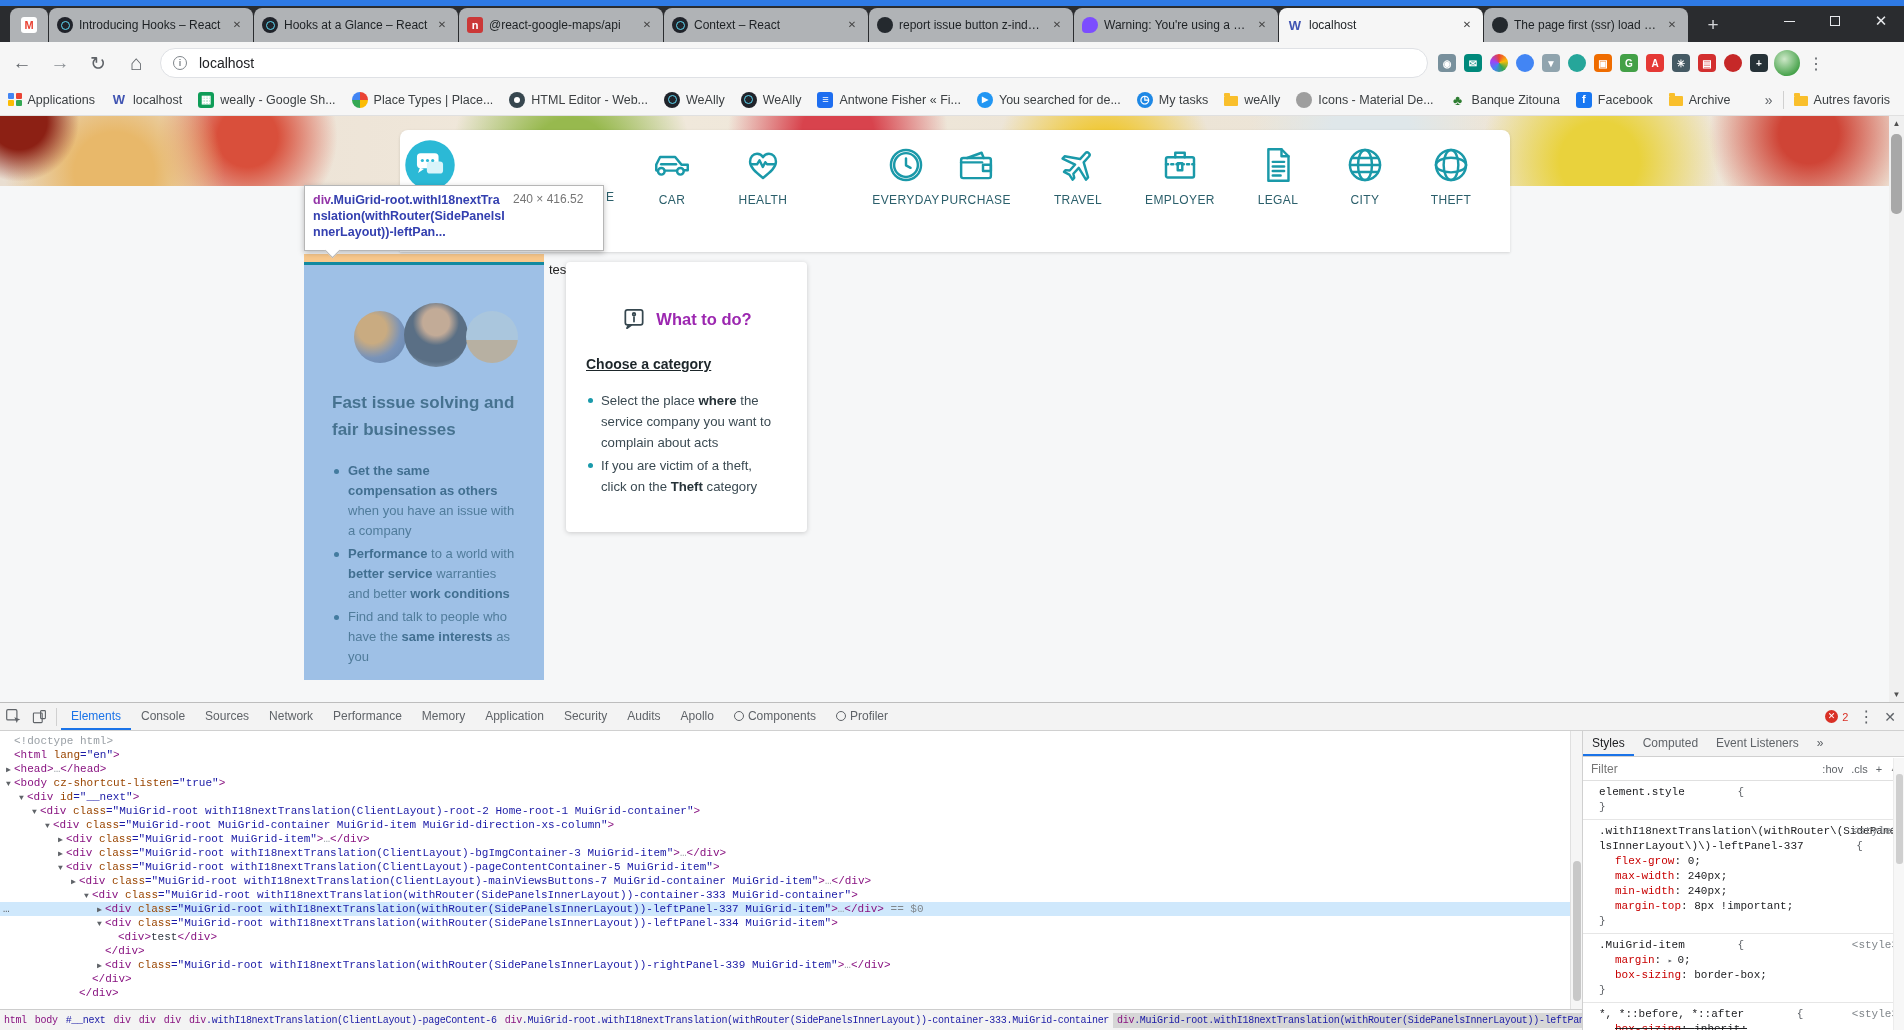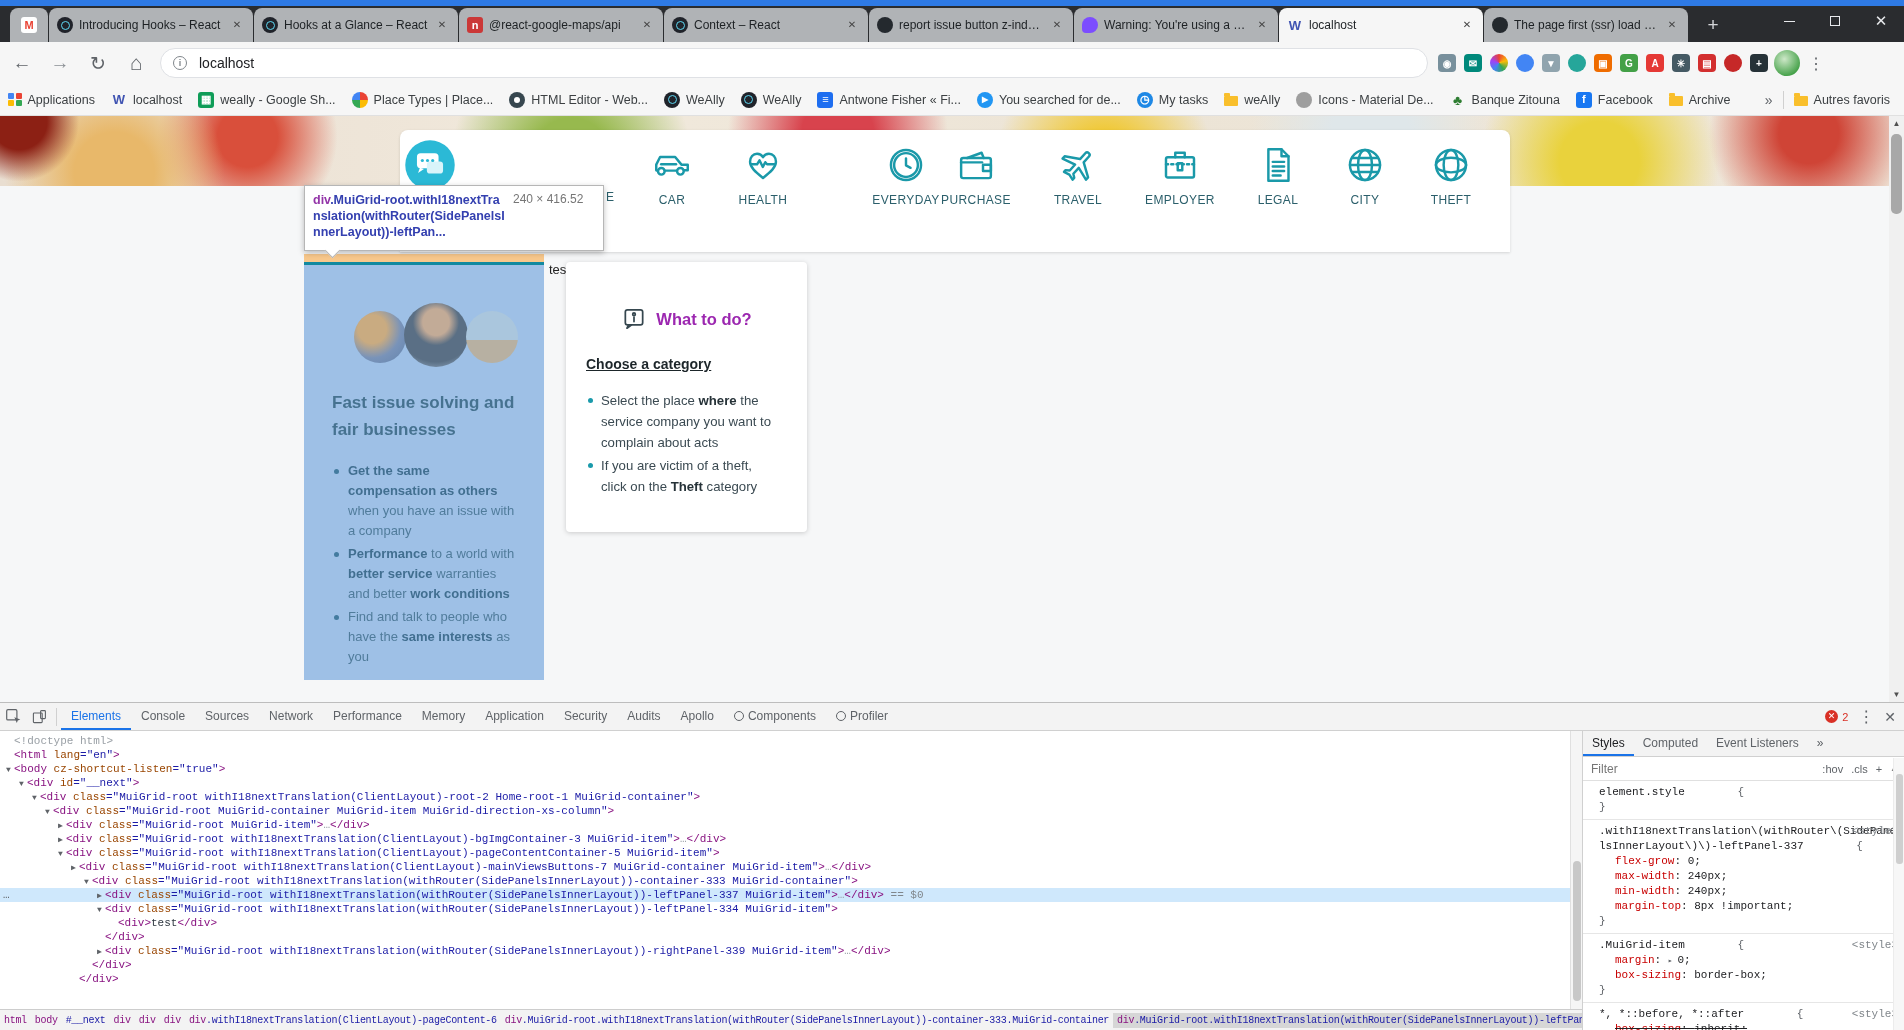--- a/index.html
+++ b/index.html
@@ -595,6 +595,7 @@
     <div class="domtree" id="domtree">
         <div class="trow" style="padding-left: 16px;"><span class="arw"></span><span class="c-g">&lt;!doctype html&gt;</span></div>
         <div class="trow" style="padding-left: 16px;"><span class="arw"></span><span class="c-t">&lt;html</span><span class="c-n"> lang</span><span class="c-v">="en"</span><span class="c-t">&gt;</span></div>
+        <div class="trow" style="padding-left: 16px;"><span class="arw">▶</span><span class="c-t">&lt;head</span><span class="c-t">&gt;</span><span class="c-g">…</span><span class="c-t">&lt;/head&gt;</span></div>
         <div class="trow" style="padding-left: 16px;"><span class="arw">▼</span><span class="c-t">&lt;body</span><span class="c-n"> cz-shortcut-listen</span><span class="c-v">="true"</span><span class="c-t">&gt;</span></div>
         <div class="trow" style="padding-left: 29px;"><span class="arw">▼</span><span class="c-t">&lt;div</span><span class="c-n"> id</span><span class="c-v">="__next"</span><span class="c-t">&gt;</span></div>
         <div class="trow" style="padding-left: 42px;"><span class="arw">▼</span><span class="c-t">&lt;div</span><span class="c-n"> class</span><span class="c-v">="MuiGrid-root withI18nextTranslation(ClientLayout)-root-2 Home-root-1 MuiGrid-container"</span><span class="c-t">&gt;</span></div>

